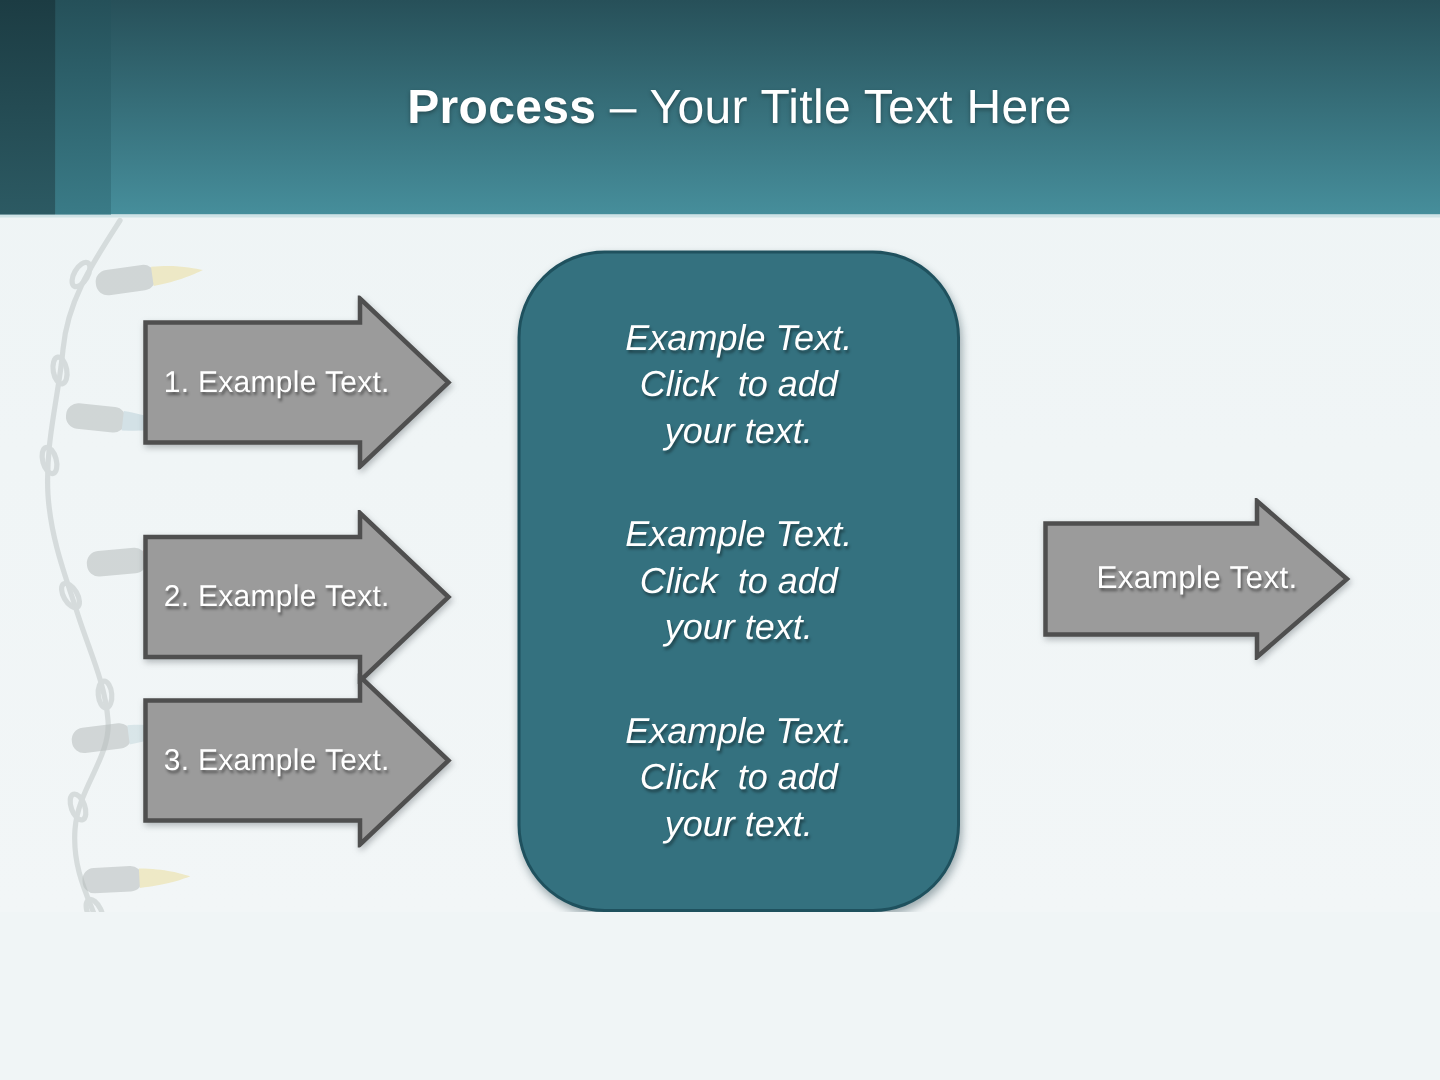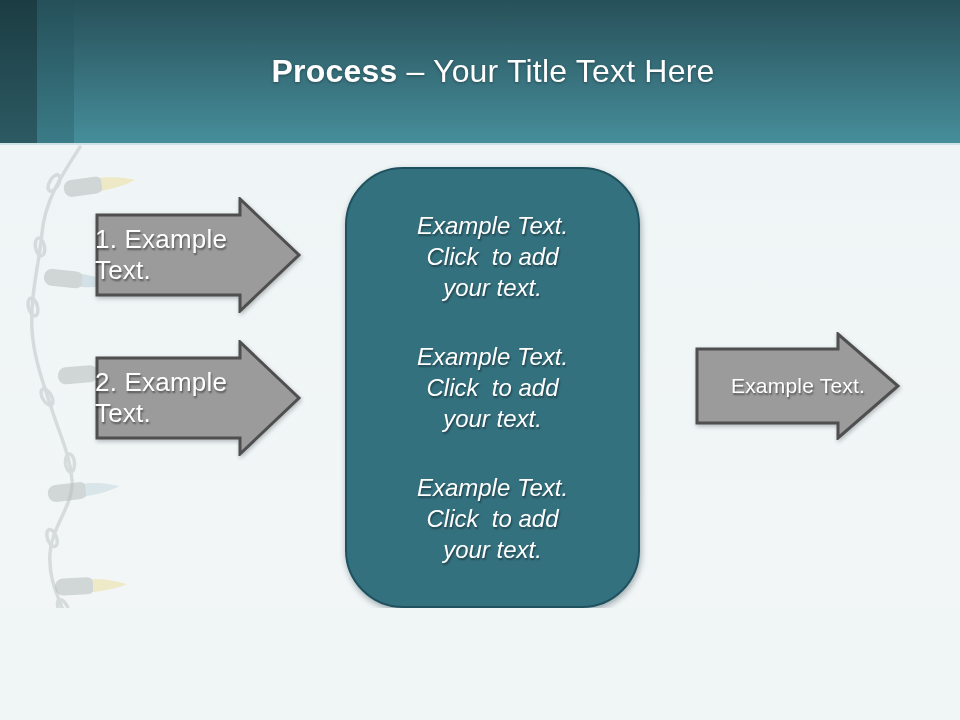--- a/index.html
+++ b/index.html
@@ -42,7 +42,7 @@
      filter:drop-shadow(1px 2px 2px rgba(60,70,75,.35));}
   .arrow-shape{fill:var(--shape-gray,#9b9b9b);stroke:var(--shape-gray-border,#4f4f4f);stroke-width:3;stroke-linejoin:miter;}
   .arrow-label{position:absolute;inset:0;display:flex;align-items:center;justify-content:center;
-     color:var(--text-white,#fff);font-size:26px;letter-spacing:.2px;
+     color:var(--text-white,#fff);font-size:20px;letter-spacing:.2px;
      text-shadow:1px 2px 2px rgba(0,0,0,.45);}
   .arrow-step .arrow-label{padding-right:28px;}
   #step1{top:197px;}

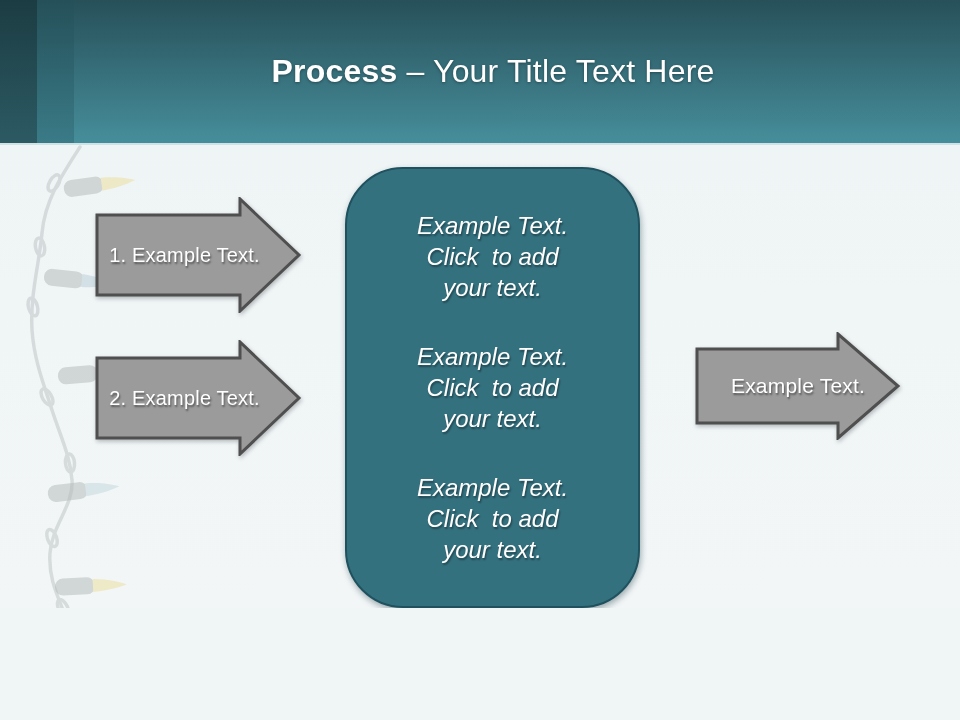--- a/index.html
+++ b/index.html
@@ -141,6 +141,12 @@
     <div class="arrow-label">2. Example Text.</div>
   </div>
 
+  <div class="arrow-step" id="step3">
+    <svg viewBox="0 0 207 116" preserveAspectRatio="none">
+      <polygon class="arrow-shape" points="2,18 145,18 145,2 204,58 145,114 145,98 2,98"></polygon>
+    </svg>
+    <div class="arrow-label">3. Example Text.</div>
+  </div>
 
   <div class="center-box">
     <p class="box-block">Example Text.

